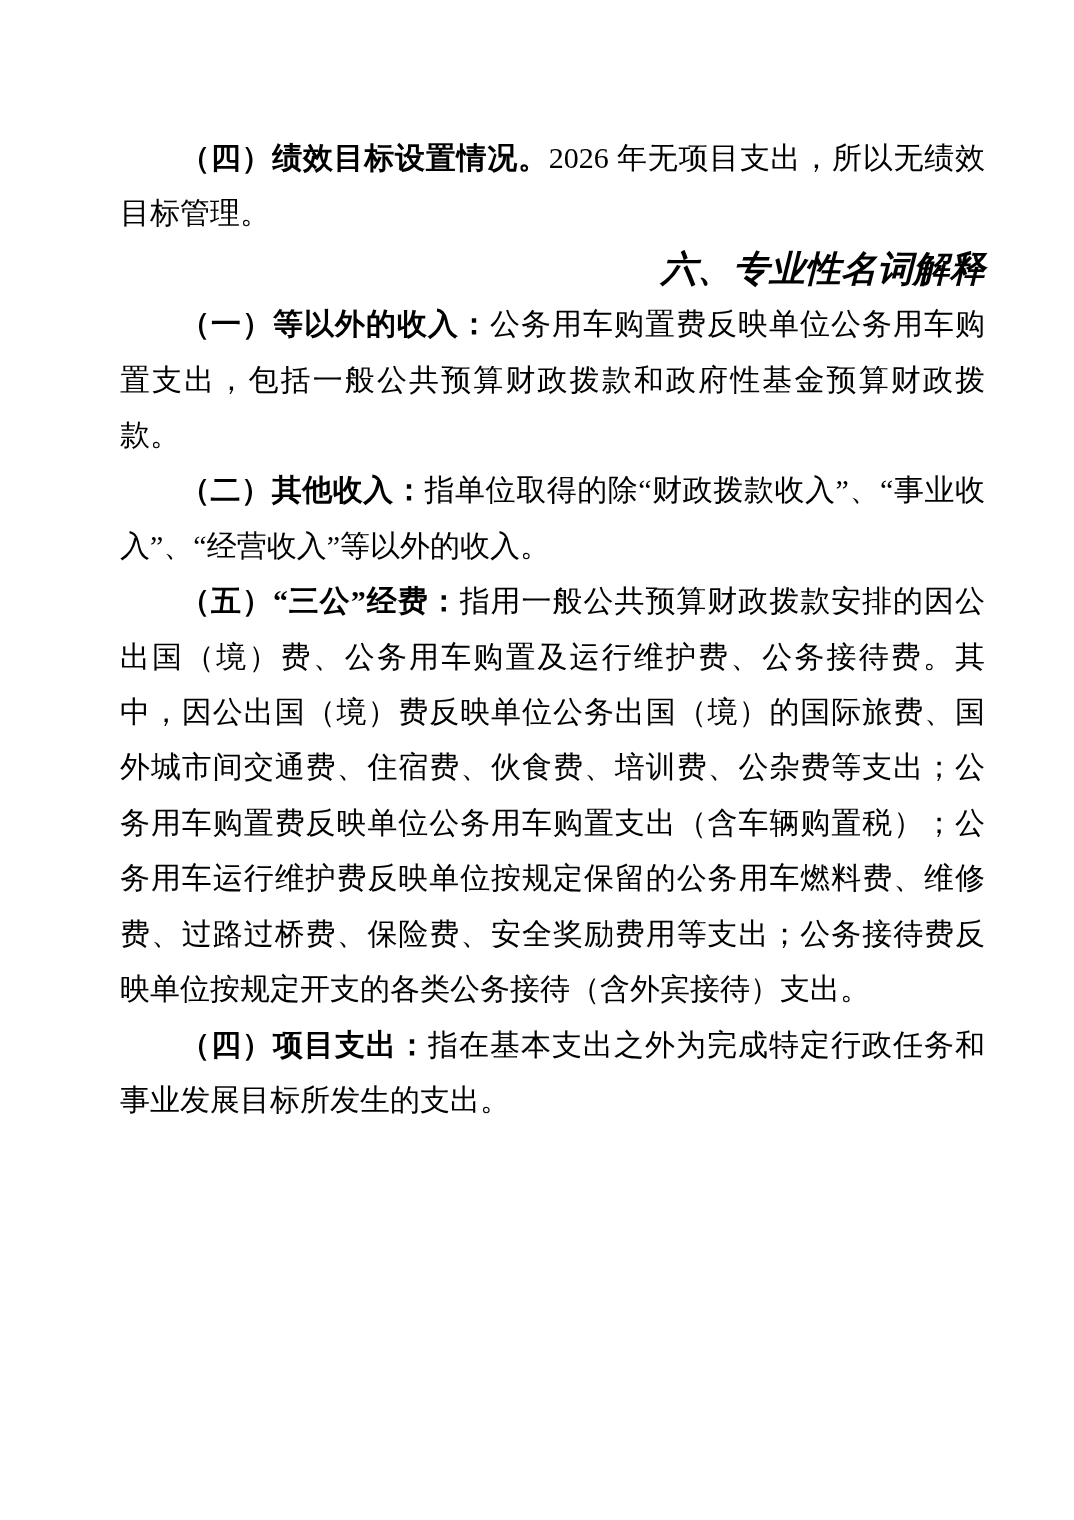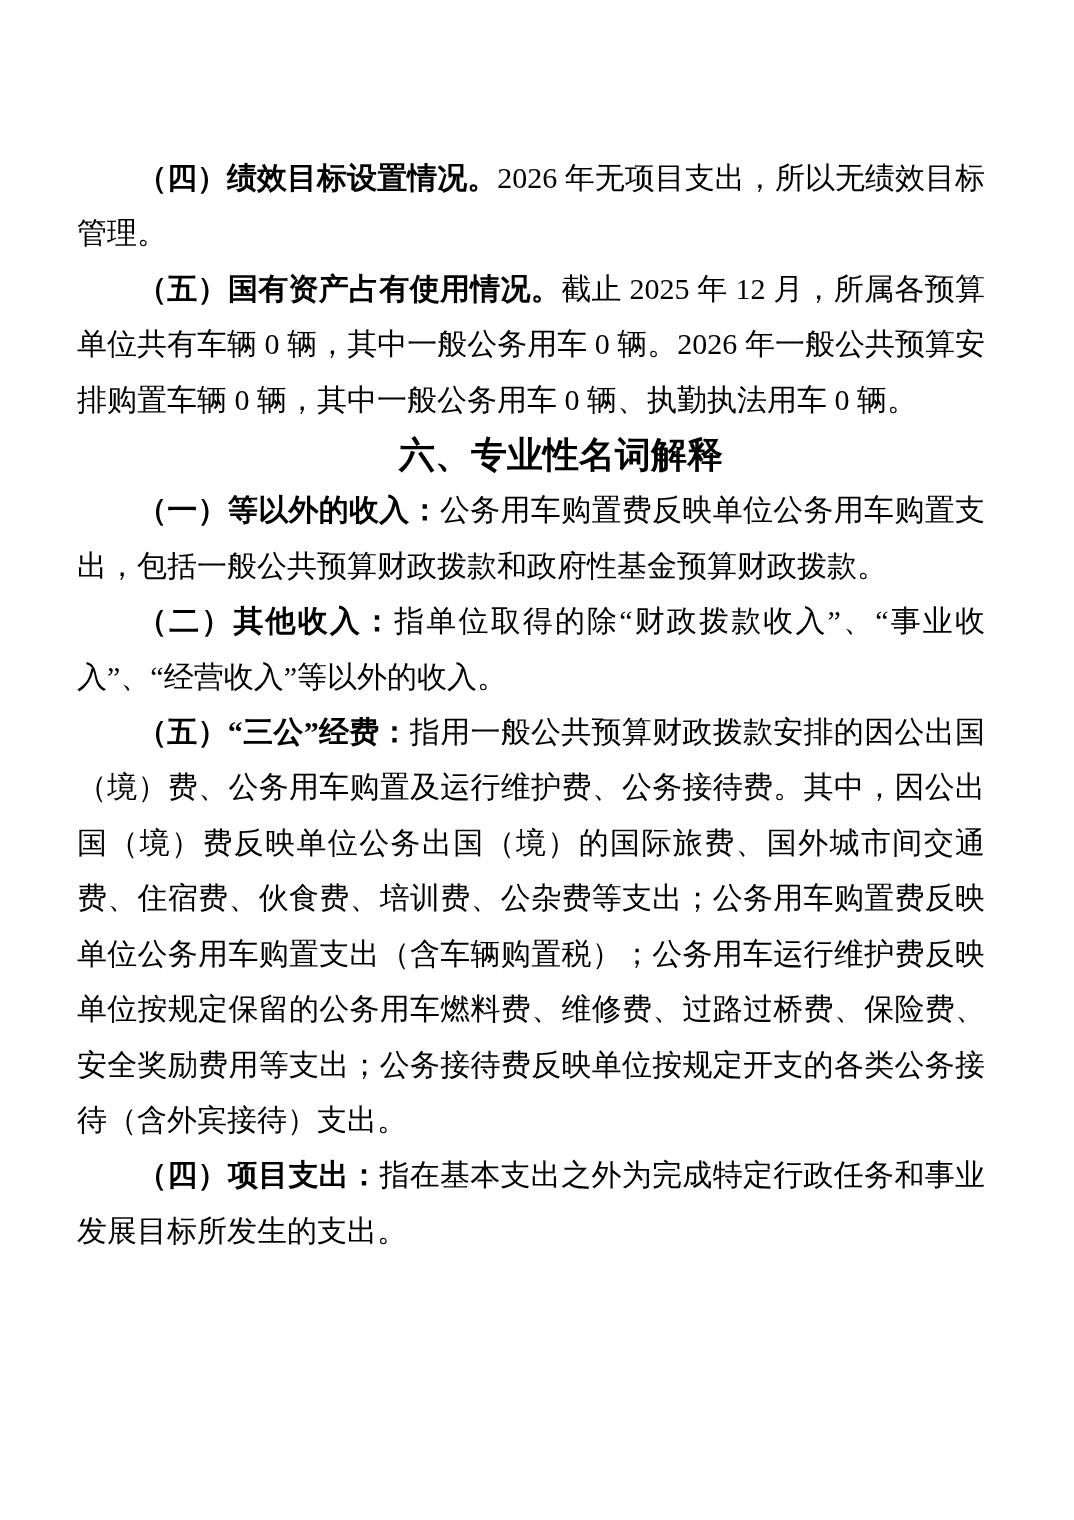--- a/index.html
+++ b/index.html
@@ -15,10 +15,9 @@
     box-sizing: border-box;
     width: 1074px;
     height: 1373px;
-    padding: 130px 89px 0 77px;
+    padding: 130px 89px 0 120px;
     overflow: hidden;
     background: #ffffff;
-    margin-top: 20px;
   }
   .para {
     margin: 0;

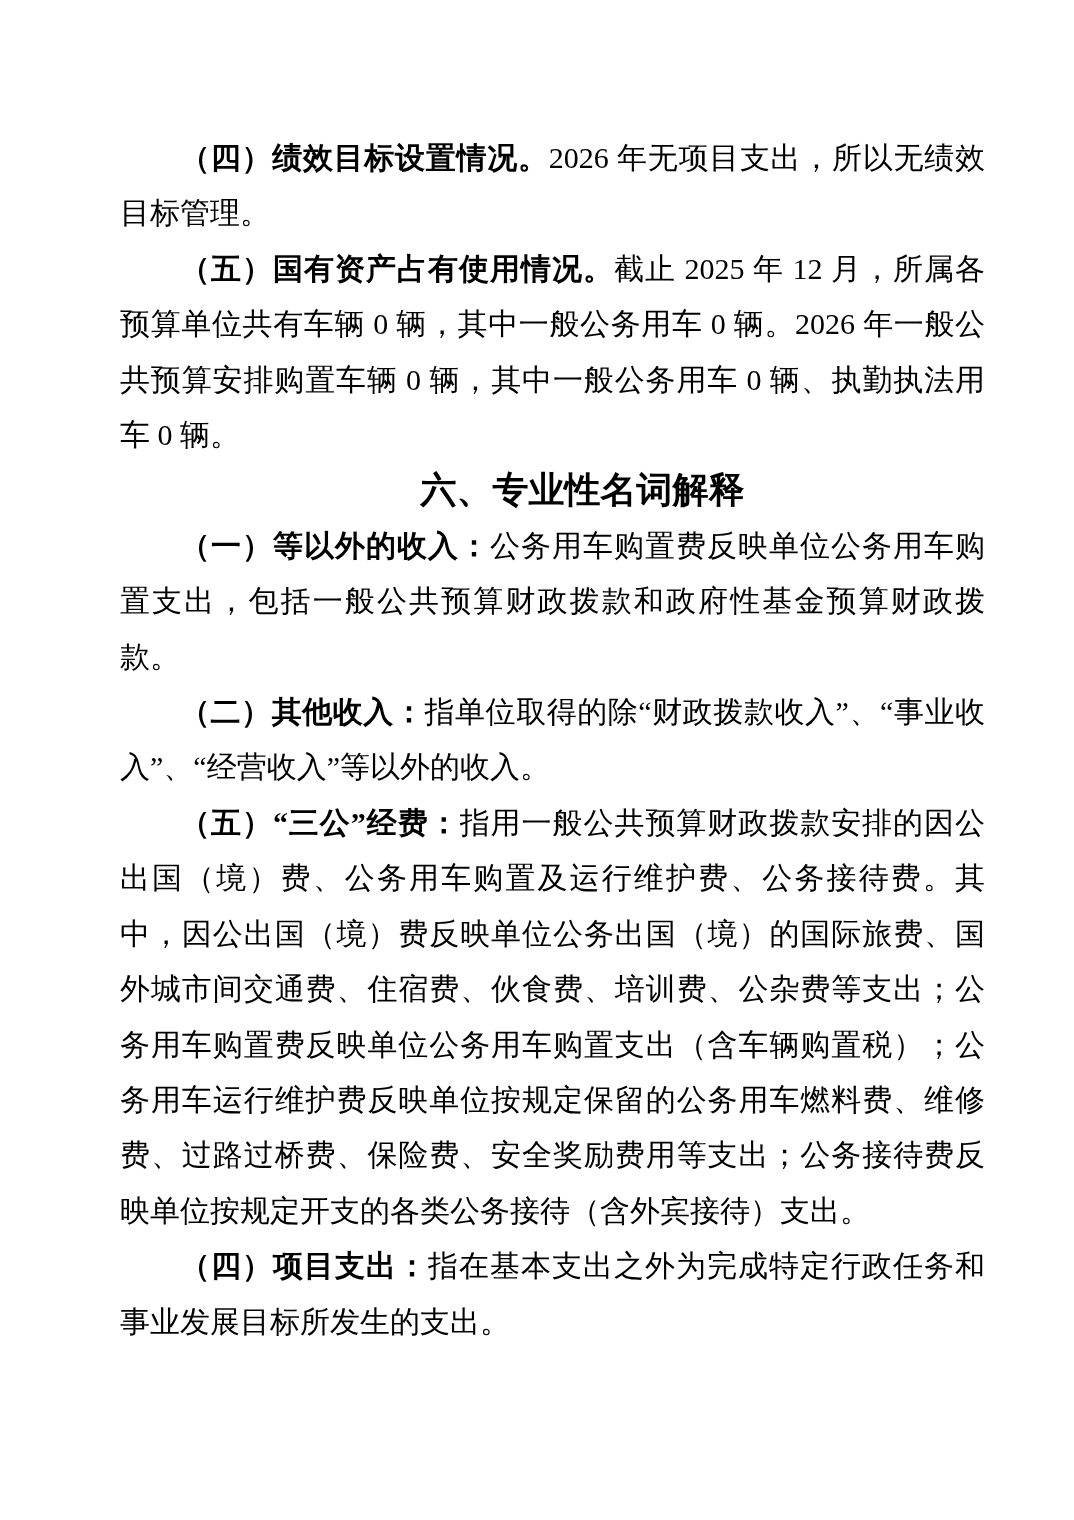--- a/index.html
+++ b/index.html
@@ -49,7 +49,6 @@
 
   <p class="para"><span class="lead">（四）绩效目标设置情况。</span><span>2026 年无项目支出，所以无绩效目标管理。</span></p>
 
-  <p class="para"><span class="lead">（五）国有资产占有使用情况。</span><span>截止 2025 年 12 月，所属各预算单位共有车辆 0 辆，其中一般公务用车 0 辆。2026 年一般公共预算安排购置车辆 0 辆，其中一般公务用车 0 辆、执勤执法用车 0 辆。</span></p>
 
   <h2 class="heading">六、专业性名词解释</h2>
 

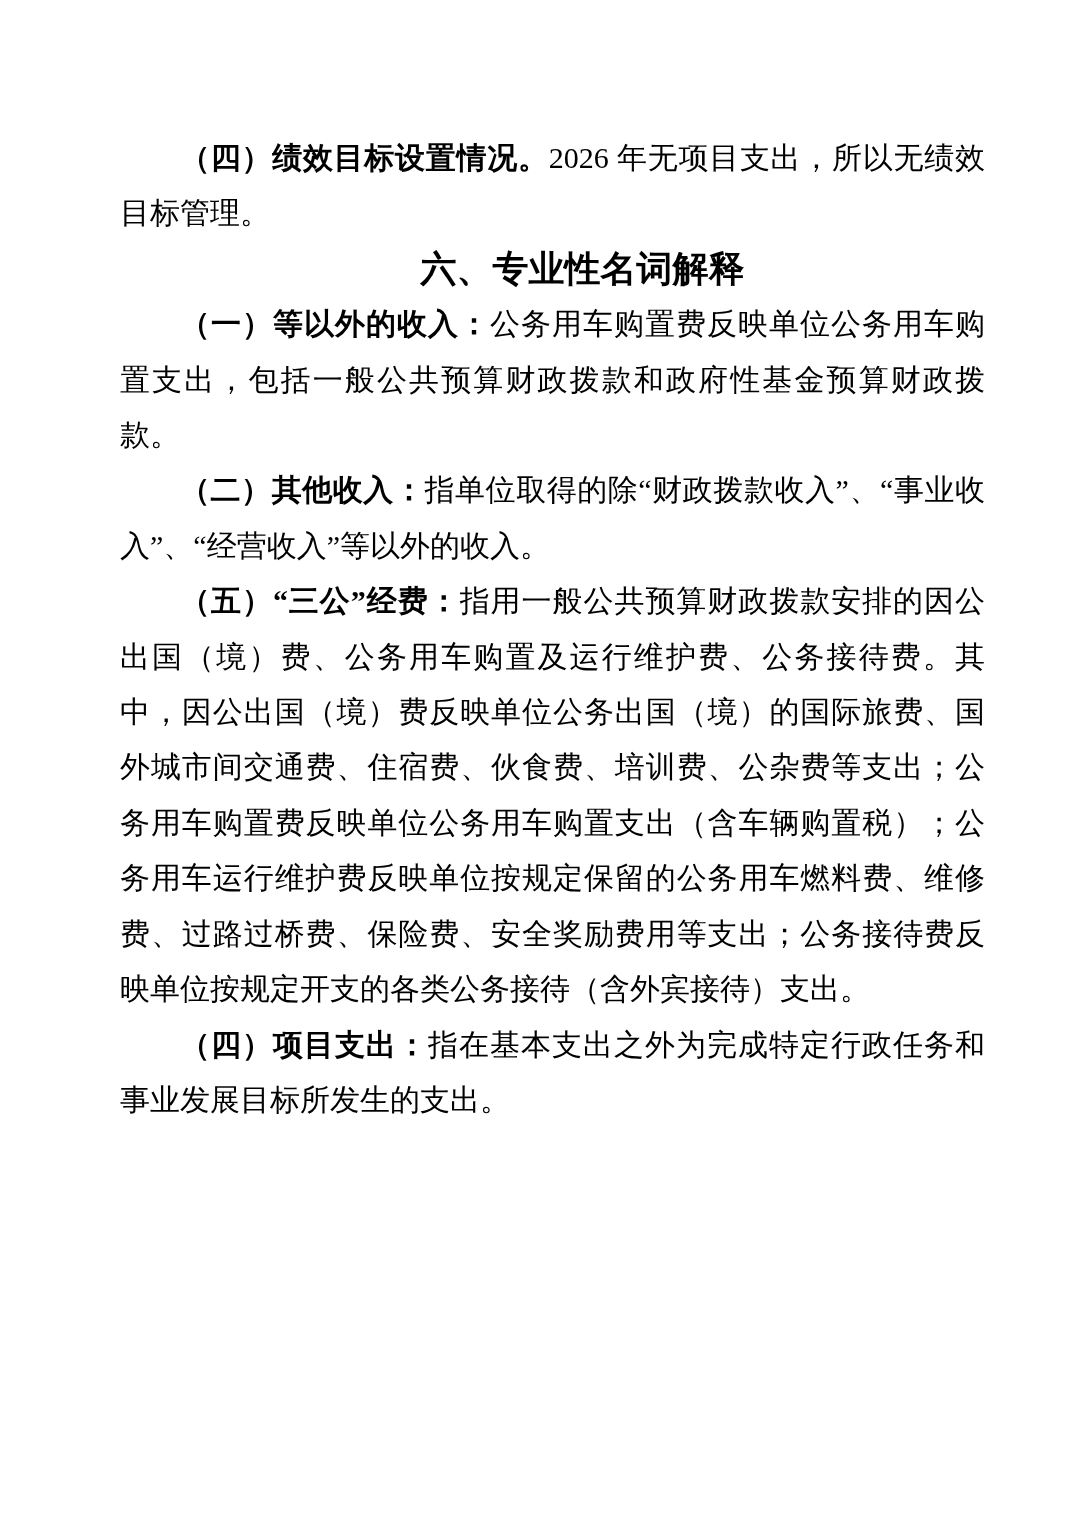--- a/index.html
+++ b/index.html
@@ -39,7 +39,8 @@
     line-height: 55.4px;
     color: #000000;
     text-indent: 60px;
-    text-align: center;
+    text-align: right;
+    font-style: italic;
   }
 </style>
 </head>

